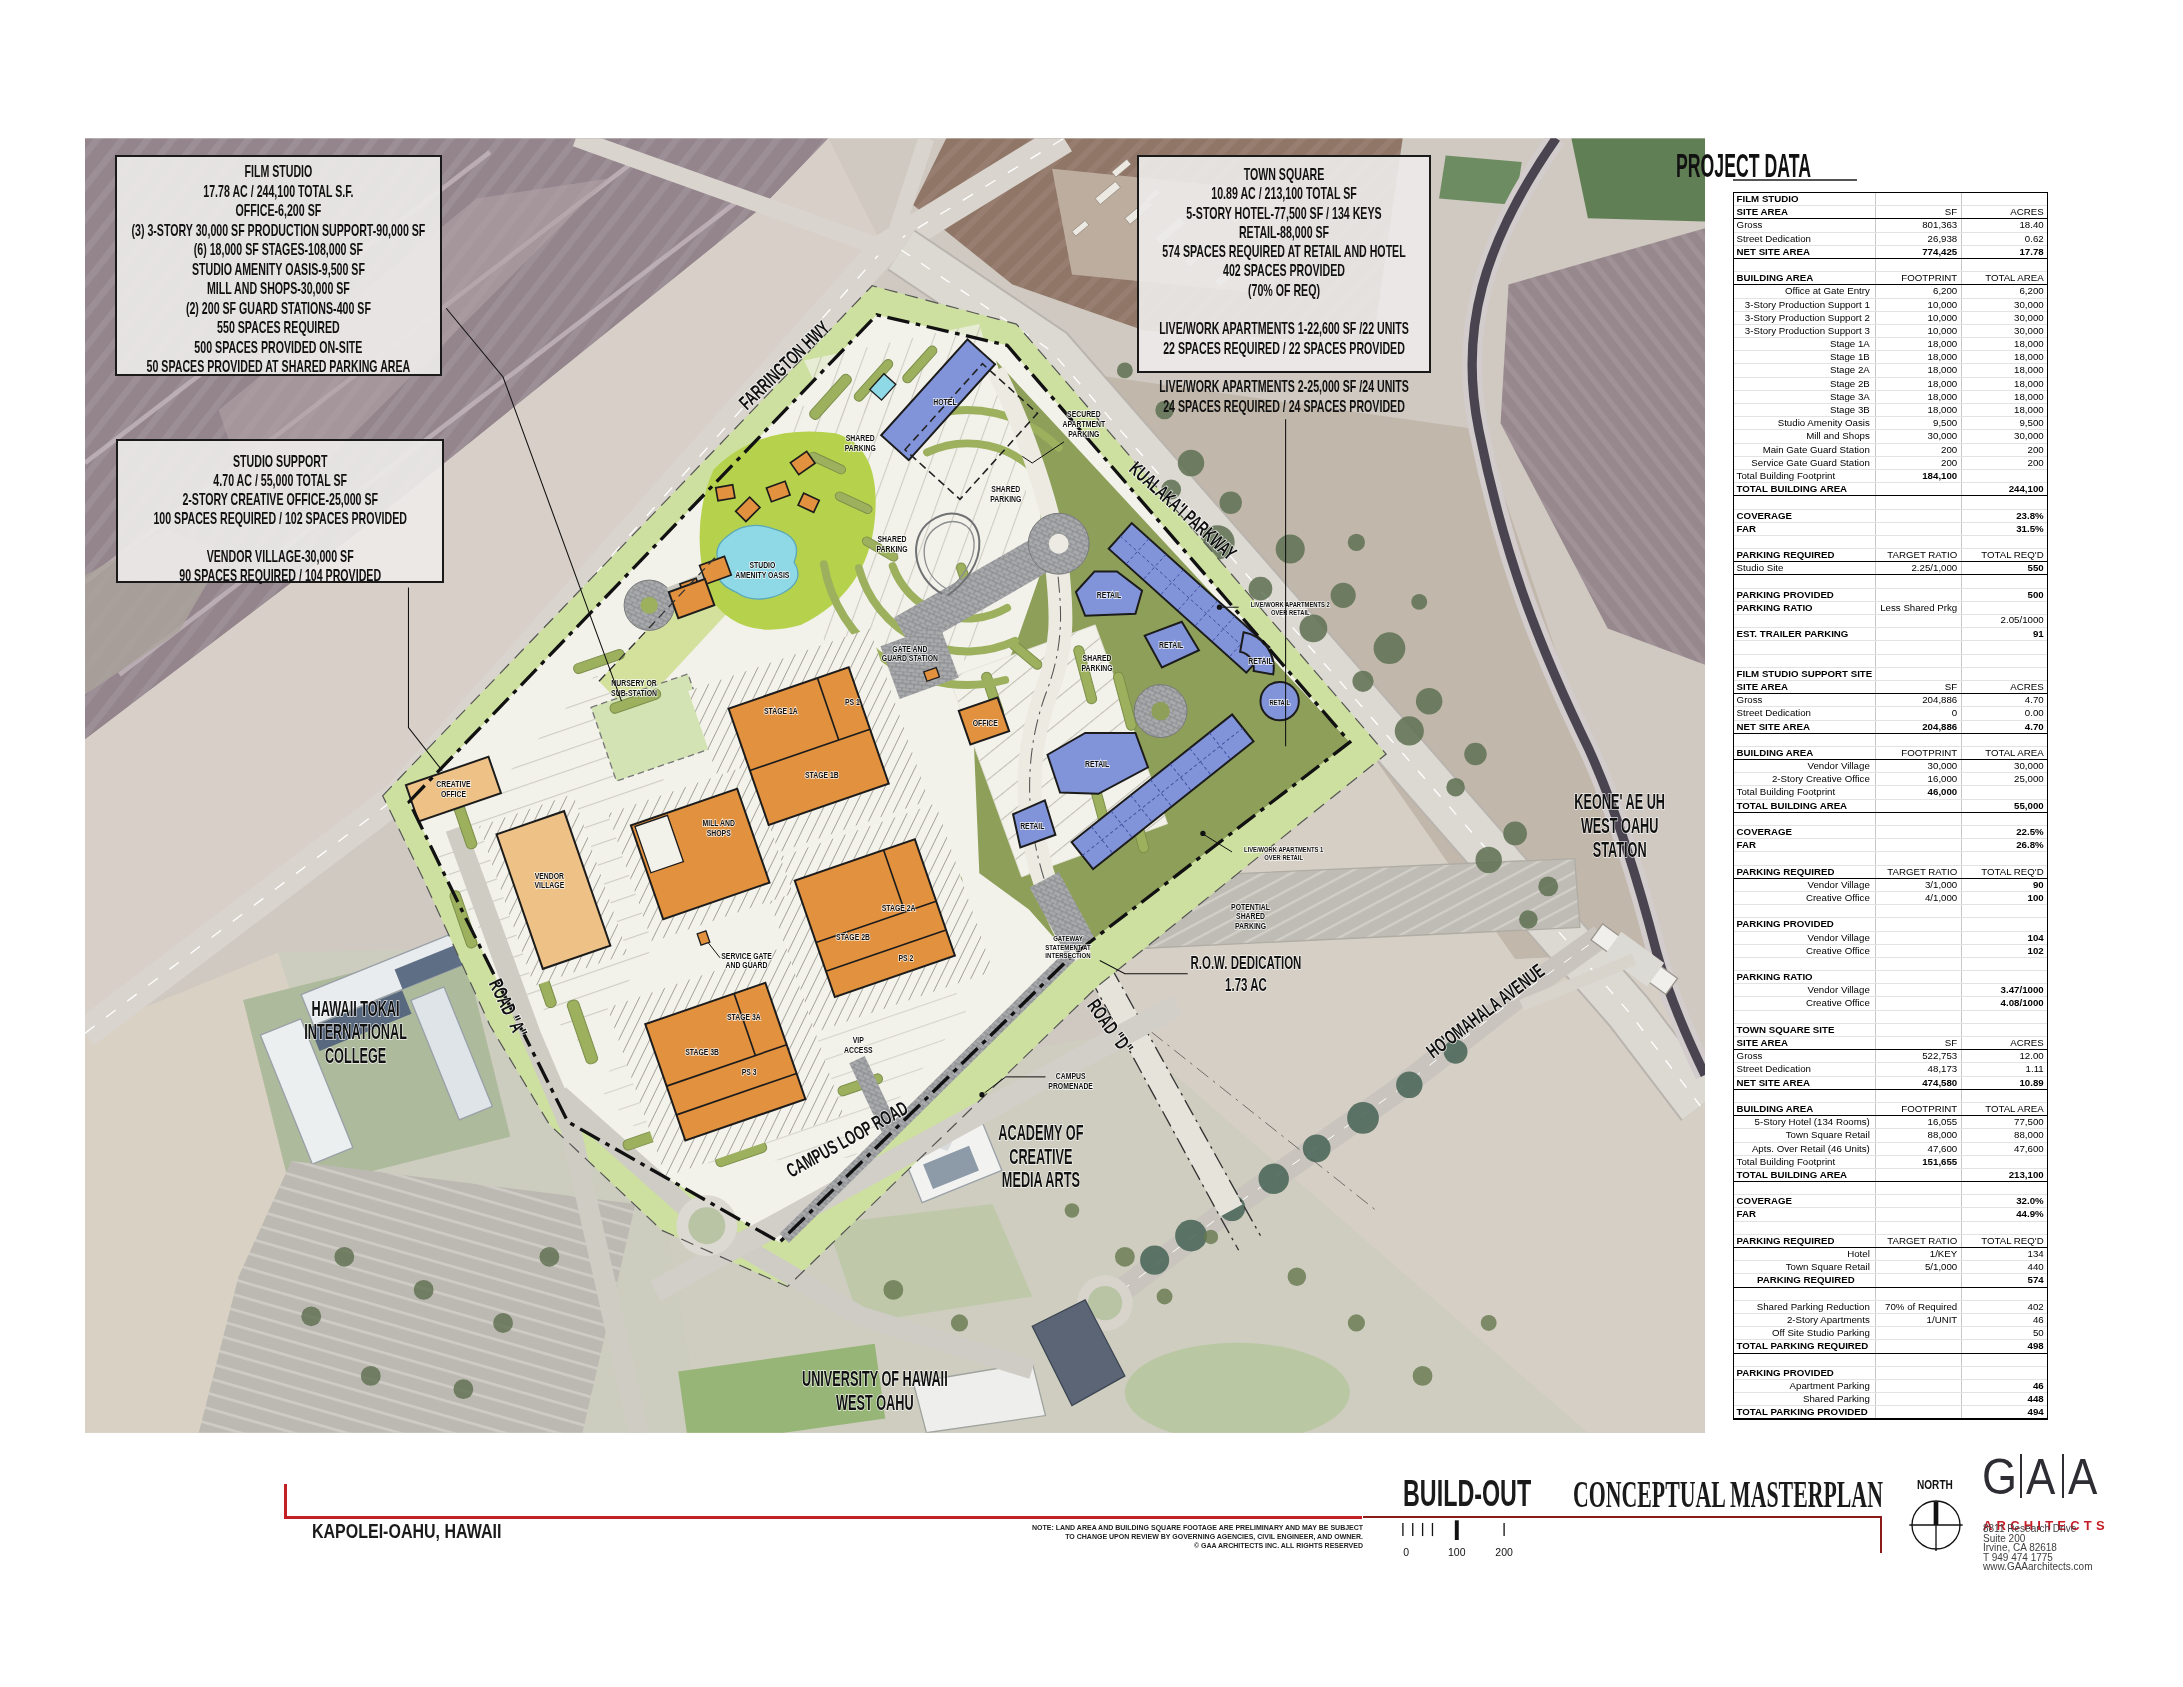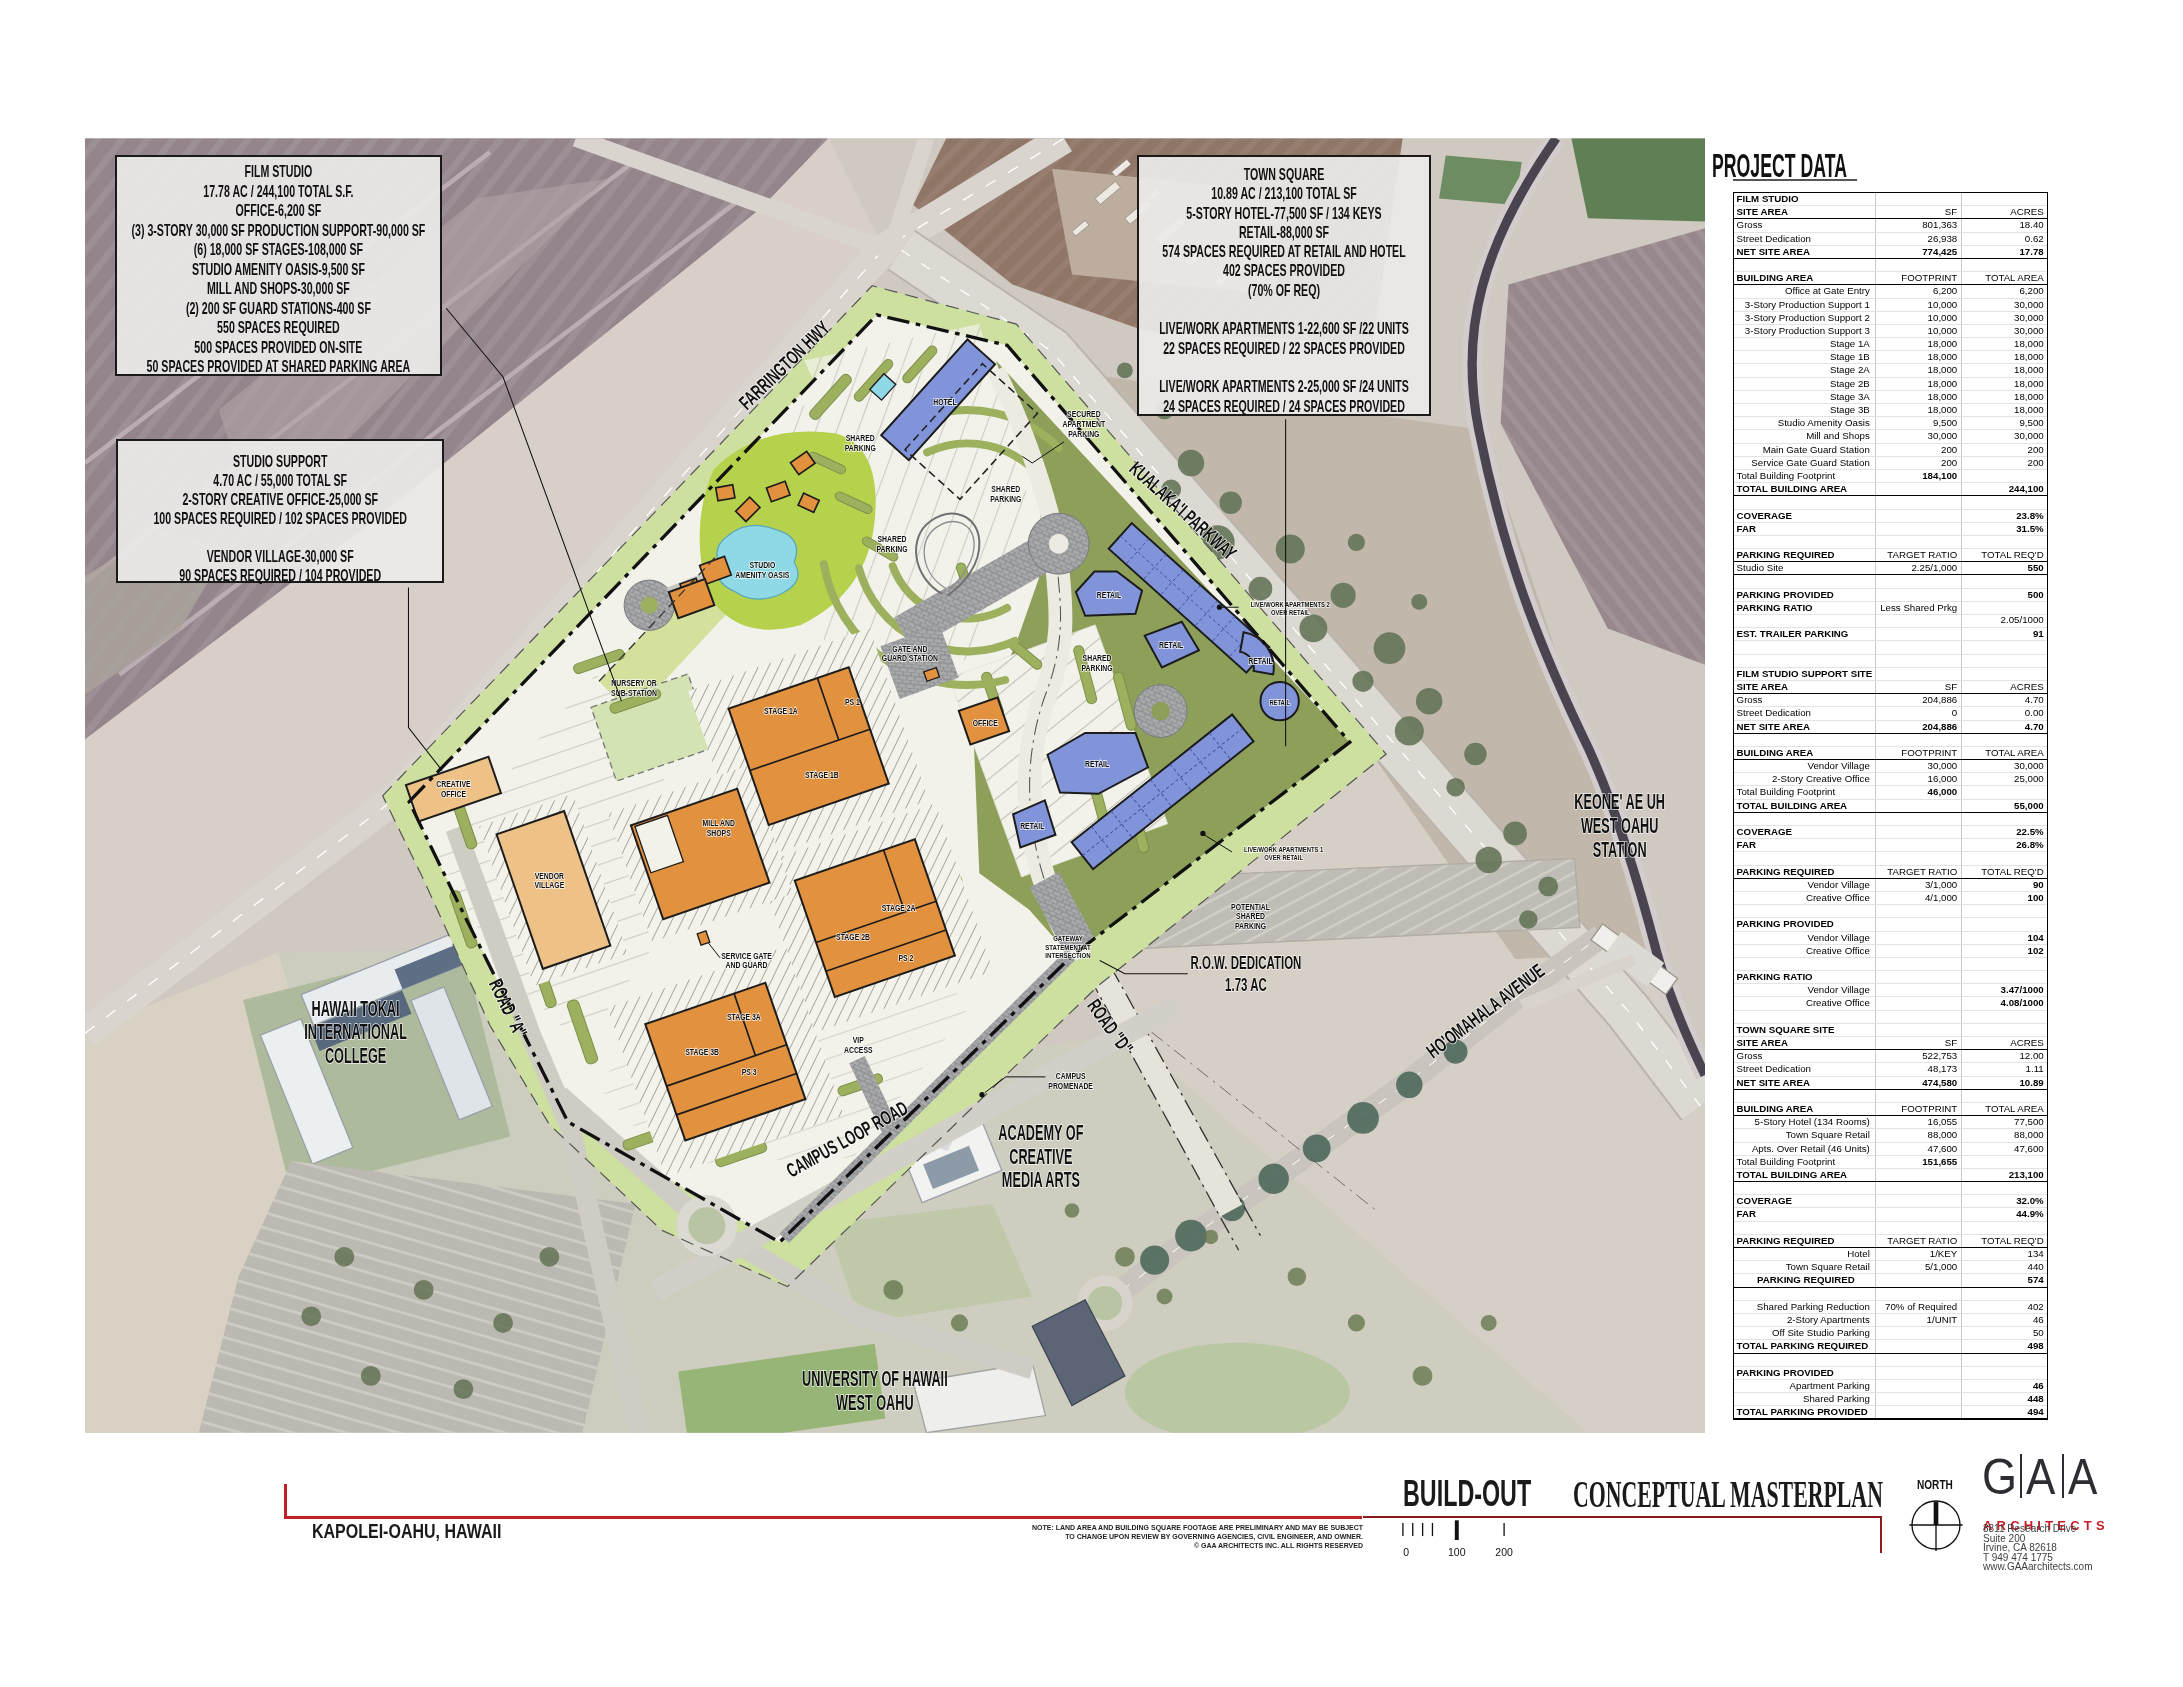--- a/index.html
+++ b/index.html
@@ -683,7 +683,7 @@
 <div class="inner" style="line-height:19px;padding-top:10.6px;">STUDIO SUPPORT<br>4.70 AC / 55,000 TOTAL SF<br>2-STORY CREATIVE OFFICE-25,000 SF<br>100 SPACES REQUIRED / 102 SPACES PROVIDED<br><br>VENDOR VILLAGE-30,000 SF<br>90 SPACES REQUIRED / 104 PROVIDED</div>
     </div>
 
-<div class="callout" style="left:1137px;top:155px;width:294px;height:261px;font-size:17px;">
+<div class="callout" style="left:1137px;top:155px;width:294px;height:218px;font-size:17px;">
 <div class="inner" style="line-height:19.3px;padding-top:8px;">TOWN SQUARE<br>10.89 AC / 213,100 TOTAL SF<br>5-STORY HOTEL-77,500 SF / 134 KEYS<br>RETAIL-88,000 SF<br>574 SPACES REQUIRED AT RETAIL AND HOTEL<br>402 SPACES PROVIDED<br>(70% OF REQ)<br><br>LIVE/WORK APARTMENTS 1-22,600 SF /22 UNITS<br>22 SPACES REQUIRED / 22 SPACES PROVIDED<br><br>LIVE/WORK APARTMENTS 2-25,000 SF /24 UNITS<br>24 SPACES REQUIRED / 24 SPACES PROVIDED</div>
     </div>
 

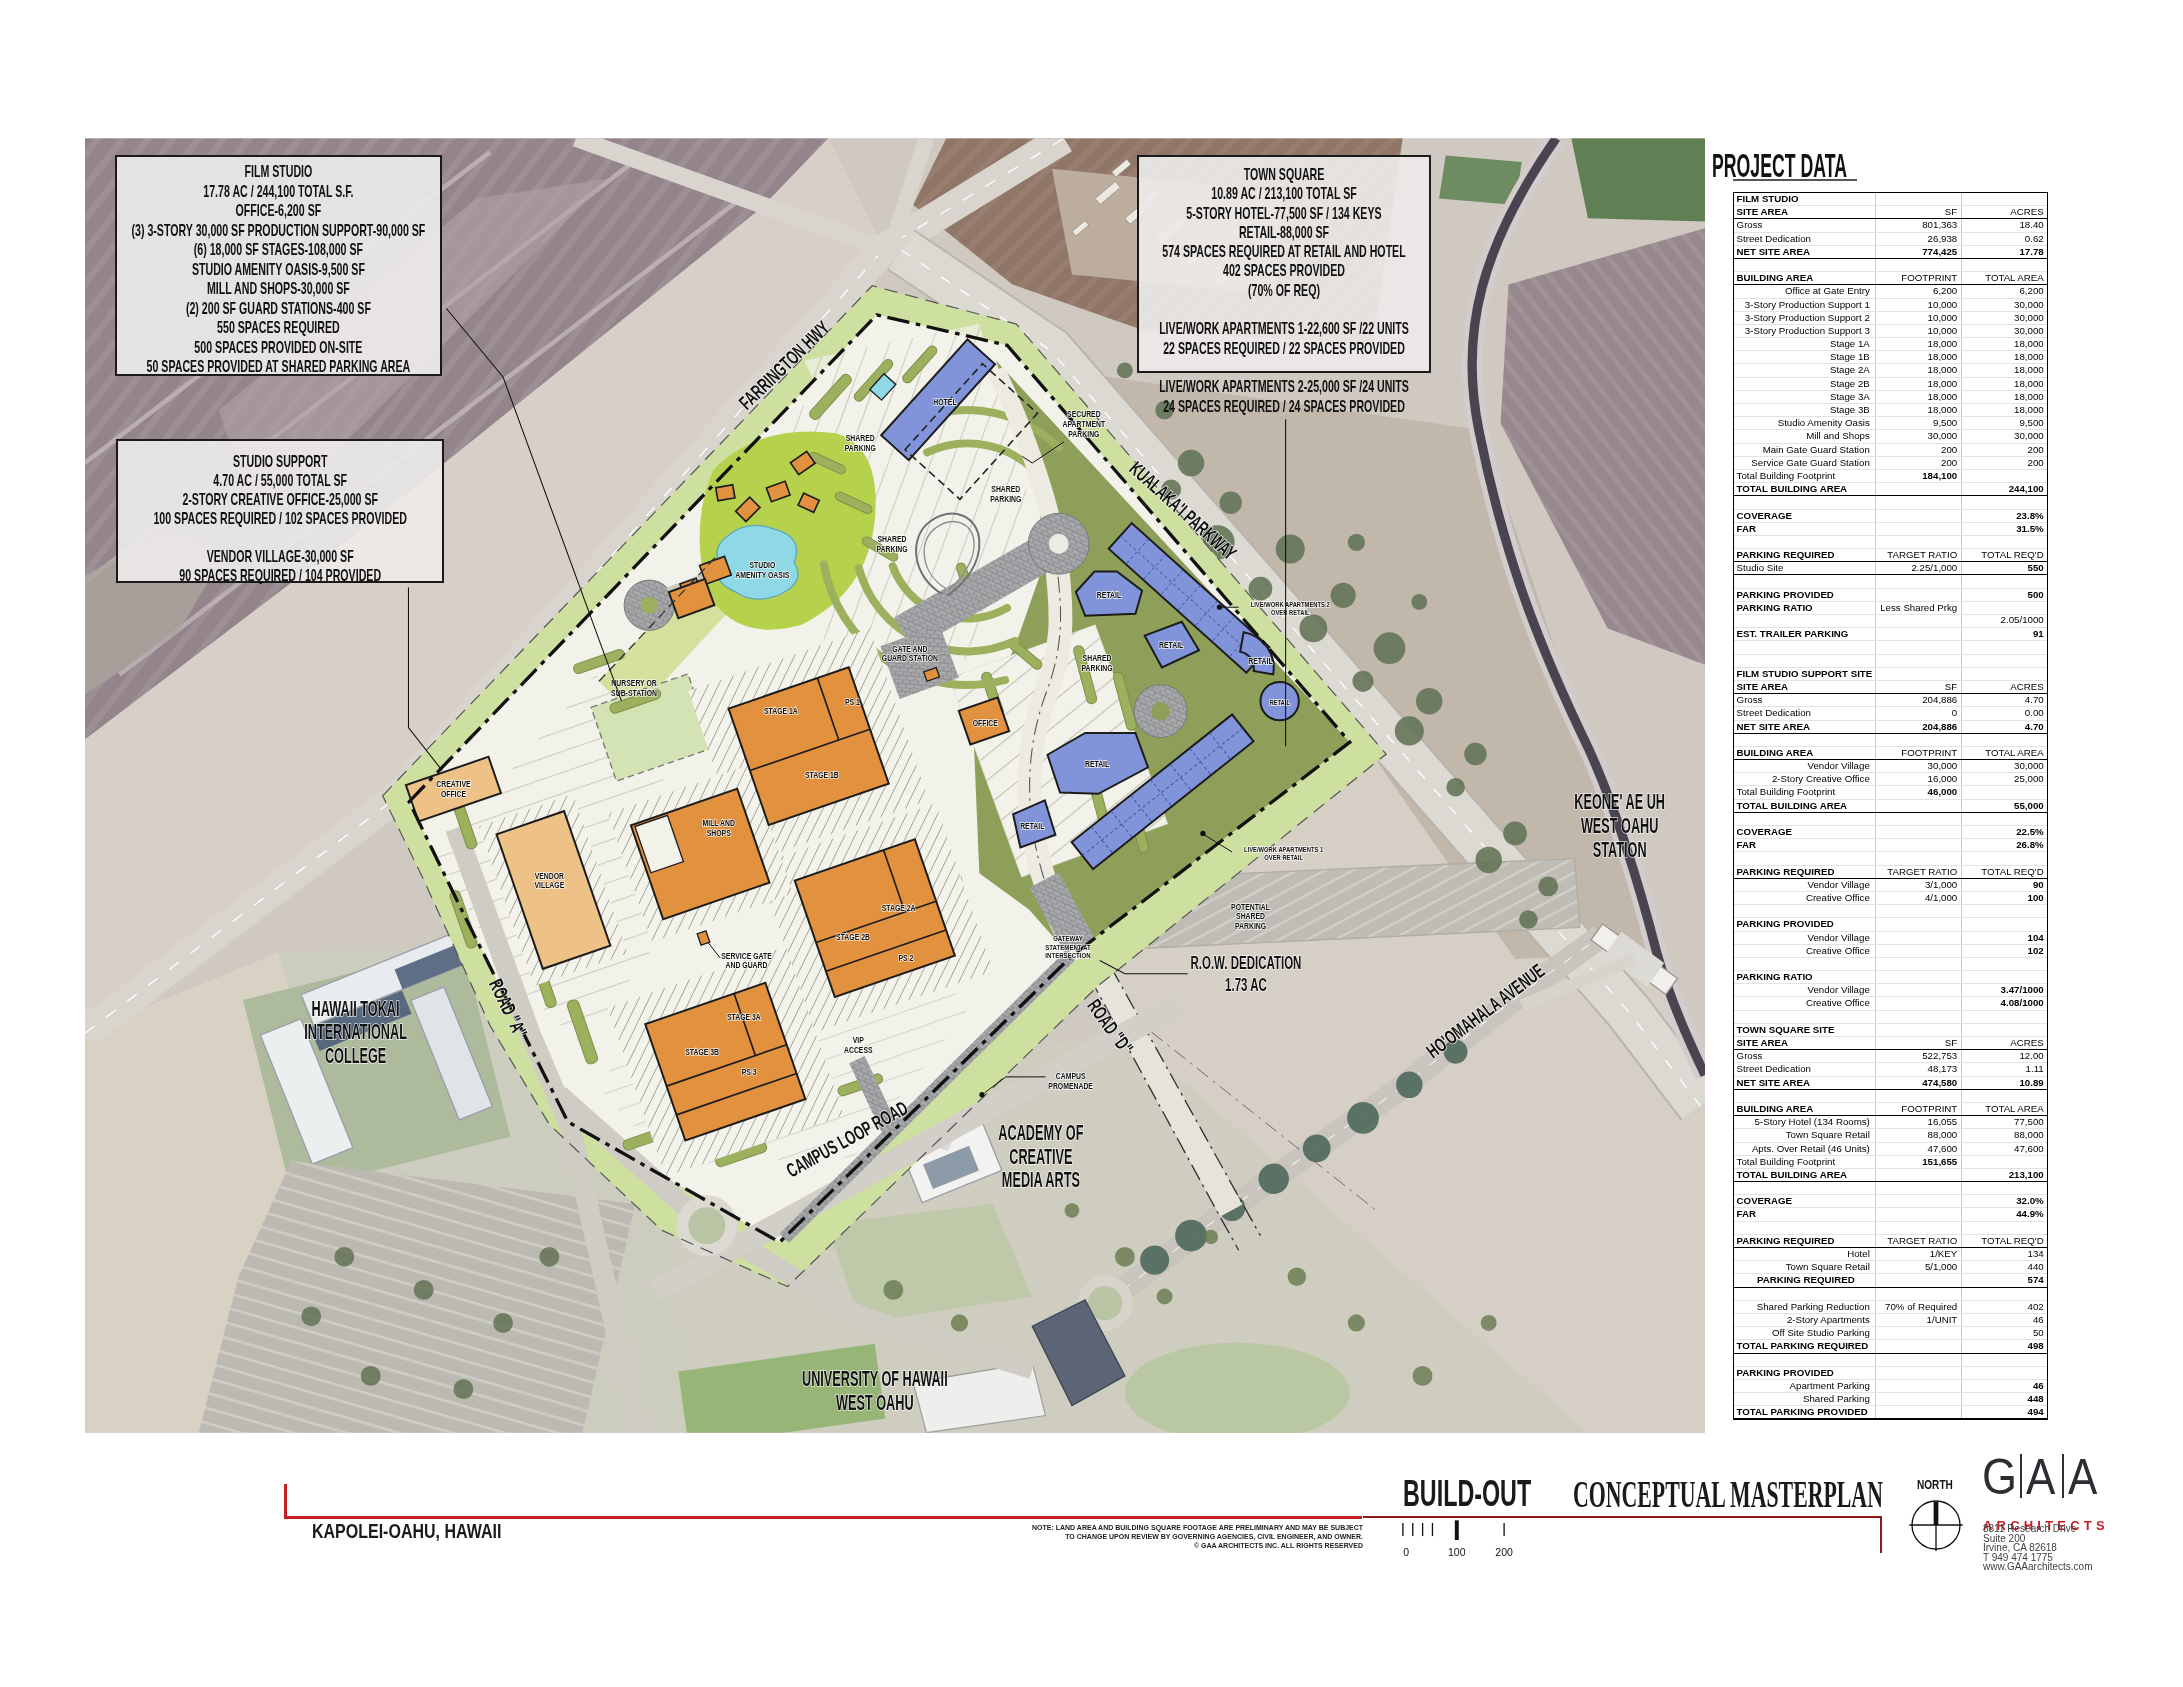--- a/index.html
+++ b/index.html
@@ -687,7 +687,7 @@
 <div class="inner" style="line-height:19.3px;padding-top:8px;">TOWN SQUARE<br>10.89 AC / 213,100 TOTAL SF<br>5-STORY HOTEL-77,500 SF / 134 KEYS<br>RETAIL-88,000 SF<br>574 SPACES REQUIRED AT RETAIL AND HOTEL<br>402 SPACES PROVIDED<br>(70% OF REQ)<br><br>LIVE/WORK APARTMENTS 1-22,600 SF /22 UNITS<br>22 SPACES REQUIRED / 22 SPACES PROVIDED<br><br>LIVE/WORK APARTMENTS 2-25,000 SF /24 UNITS<br>24 SPACES REQUIRED / 24 SPACES PROVIDED</div>
     </div>
 
-<div style="position:absolute;left:1712px;top:146px;font-size:34px;font-weight:bold;color:#111;"><span class="cond" style="transform:scaleX(0.52);">PROJECT DATA</span></div>
+<div style="position:absolute;left:1676px;top:146px;font-size:34px;font-weight:bold;color:#111;"><span class="cond" style="transform:scaleX(0.52);">PROJECT DATA</span></div>
 
 <div style="position:absolute;left:1733px;top:179px;width:124px;height:1.7px;background:#555;"></div>
 

